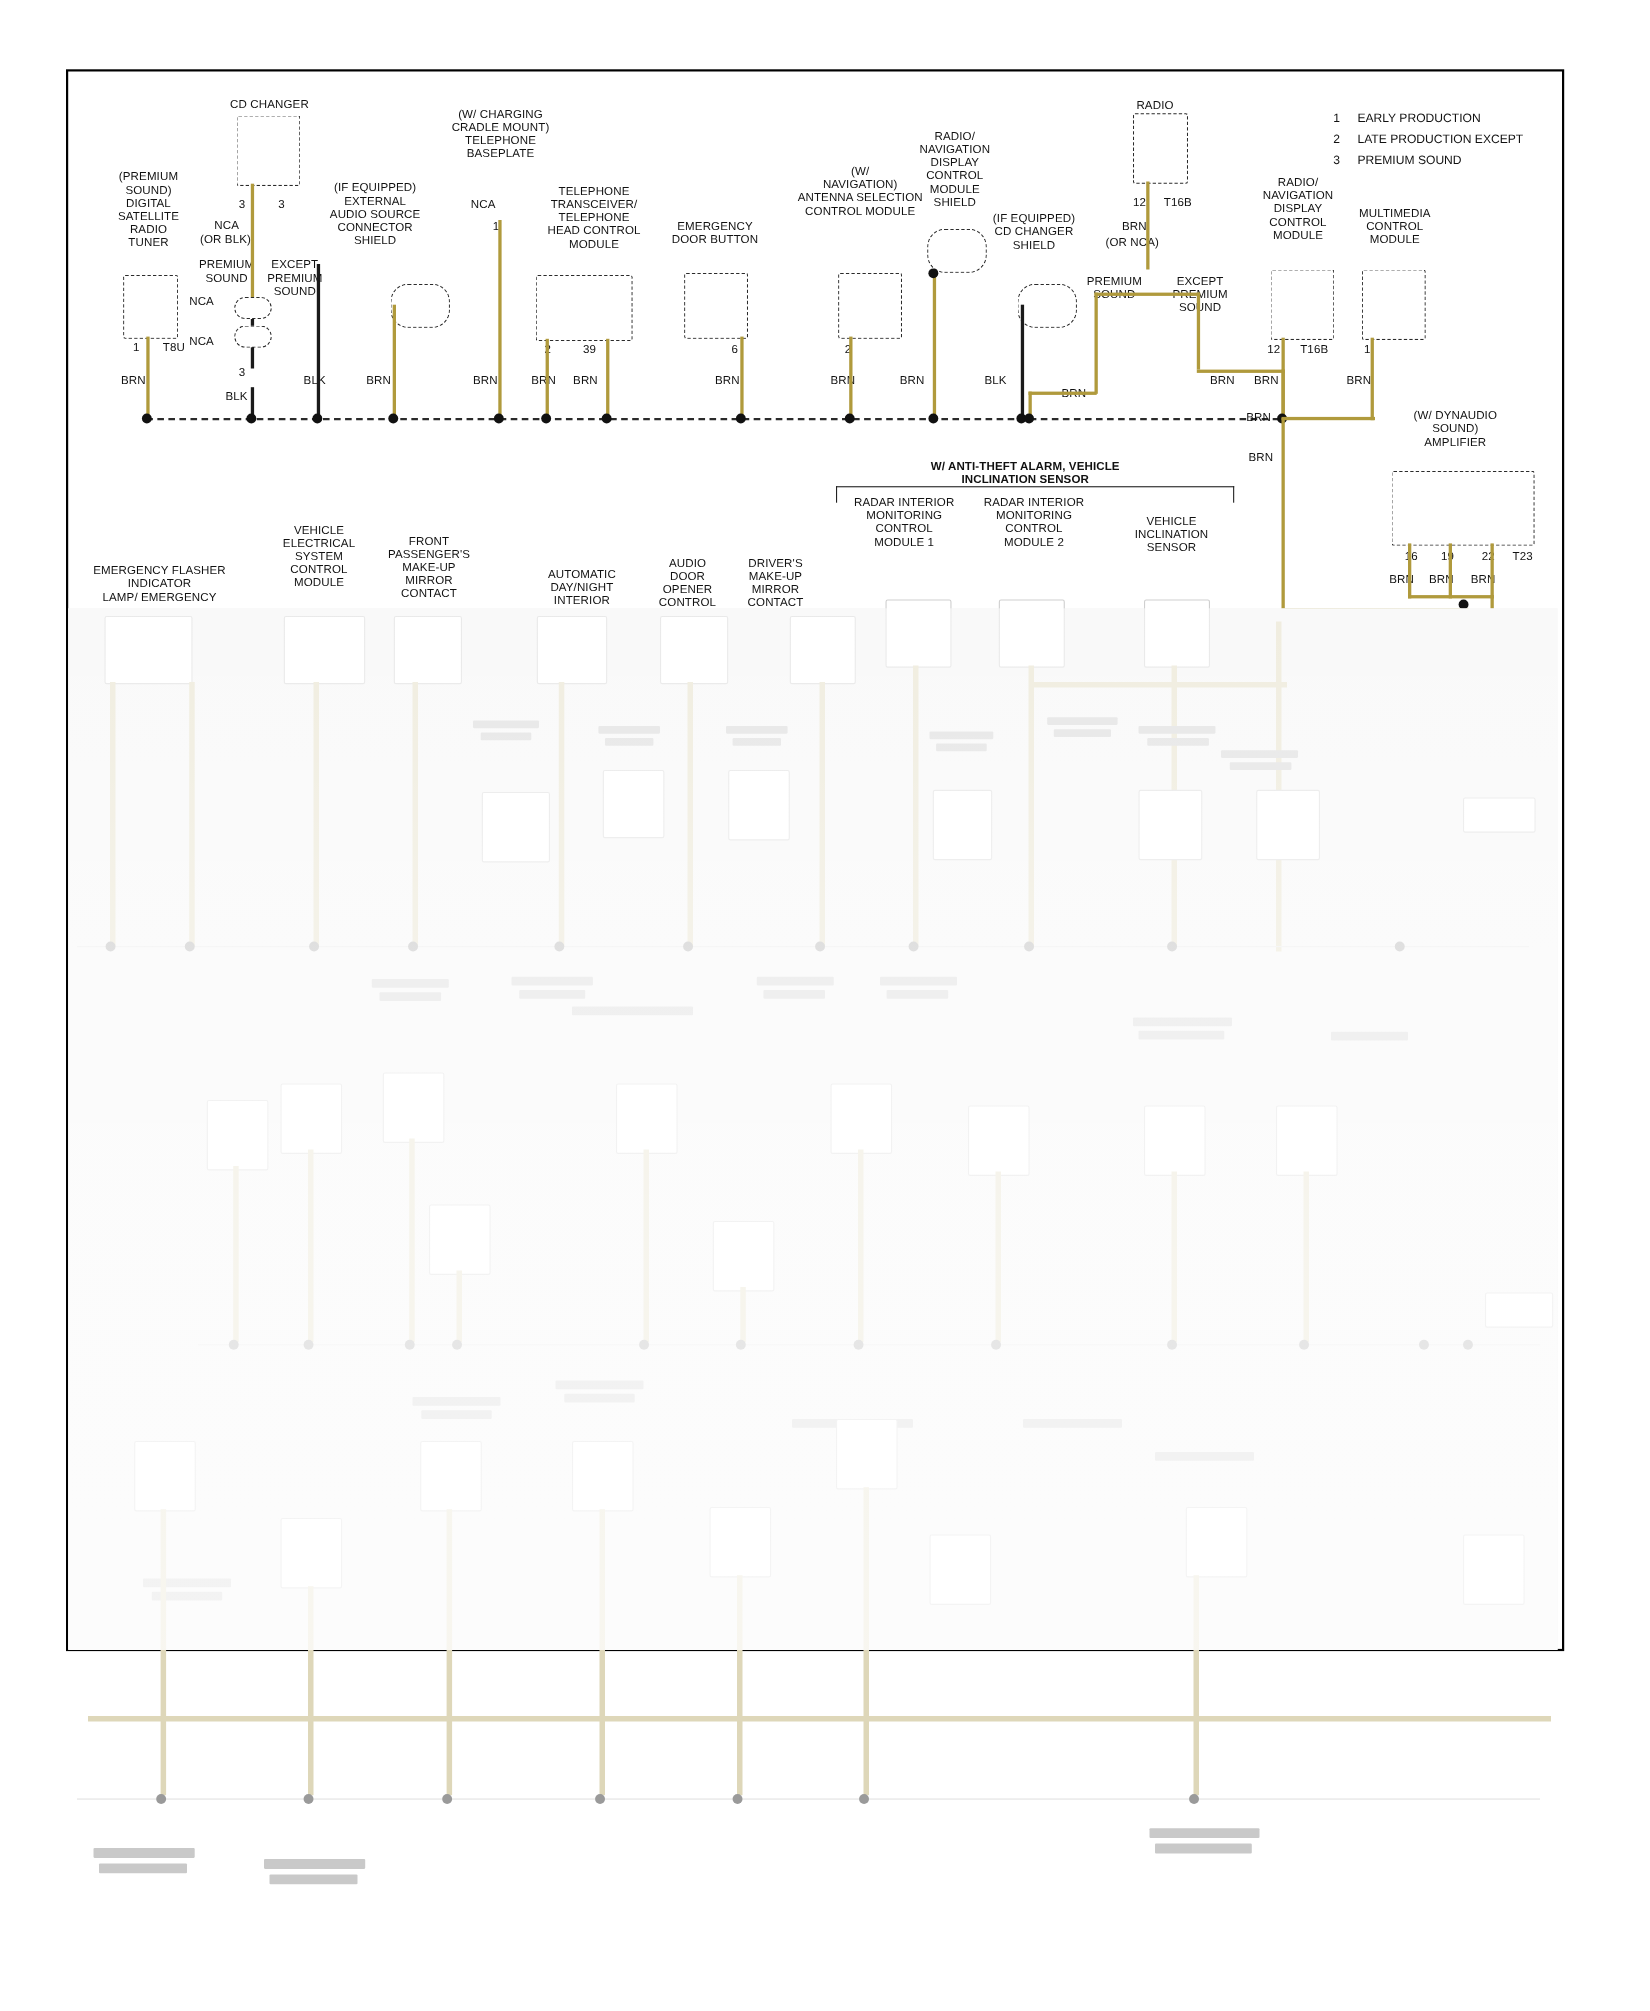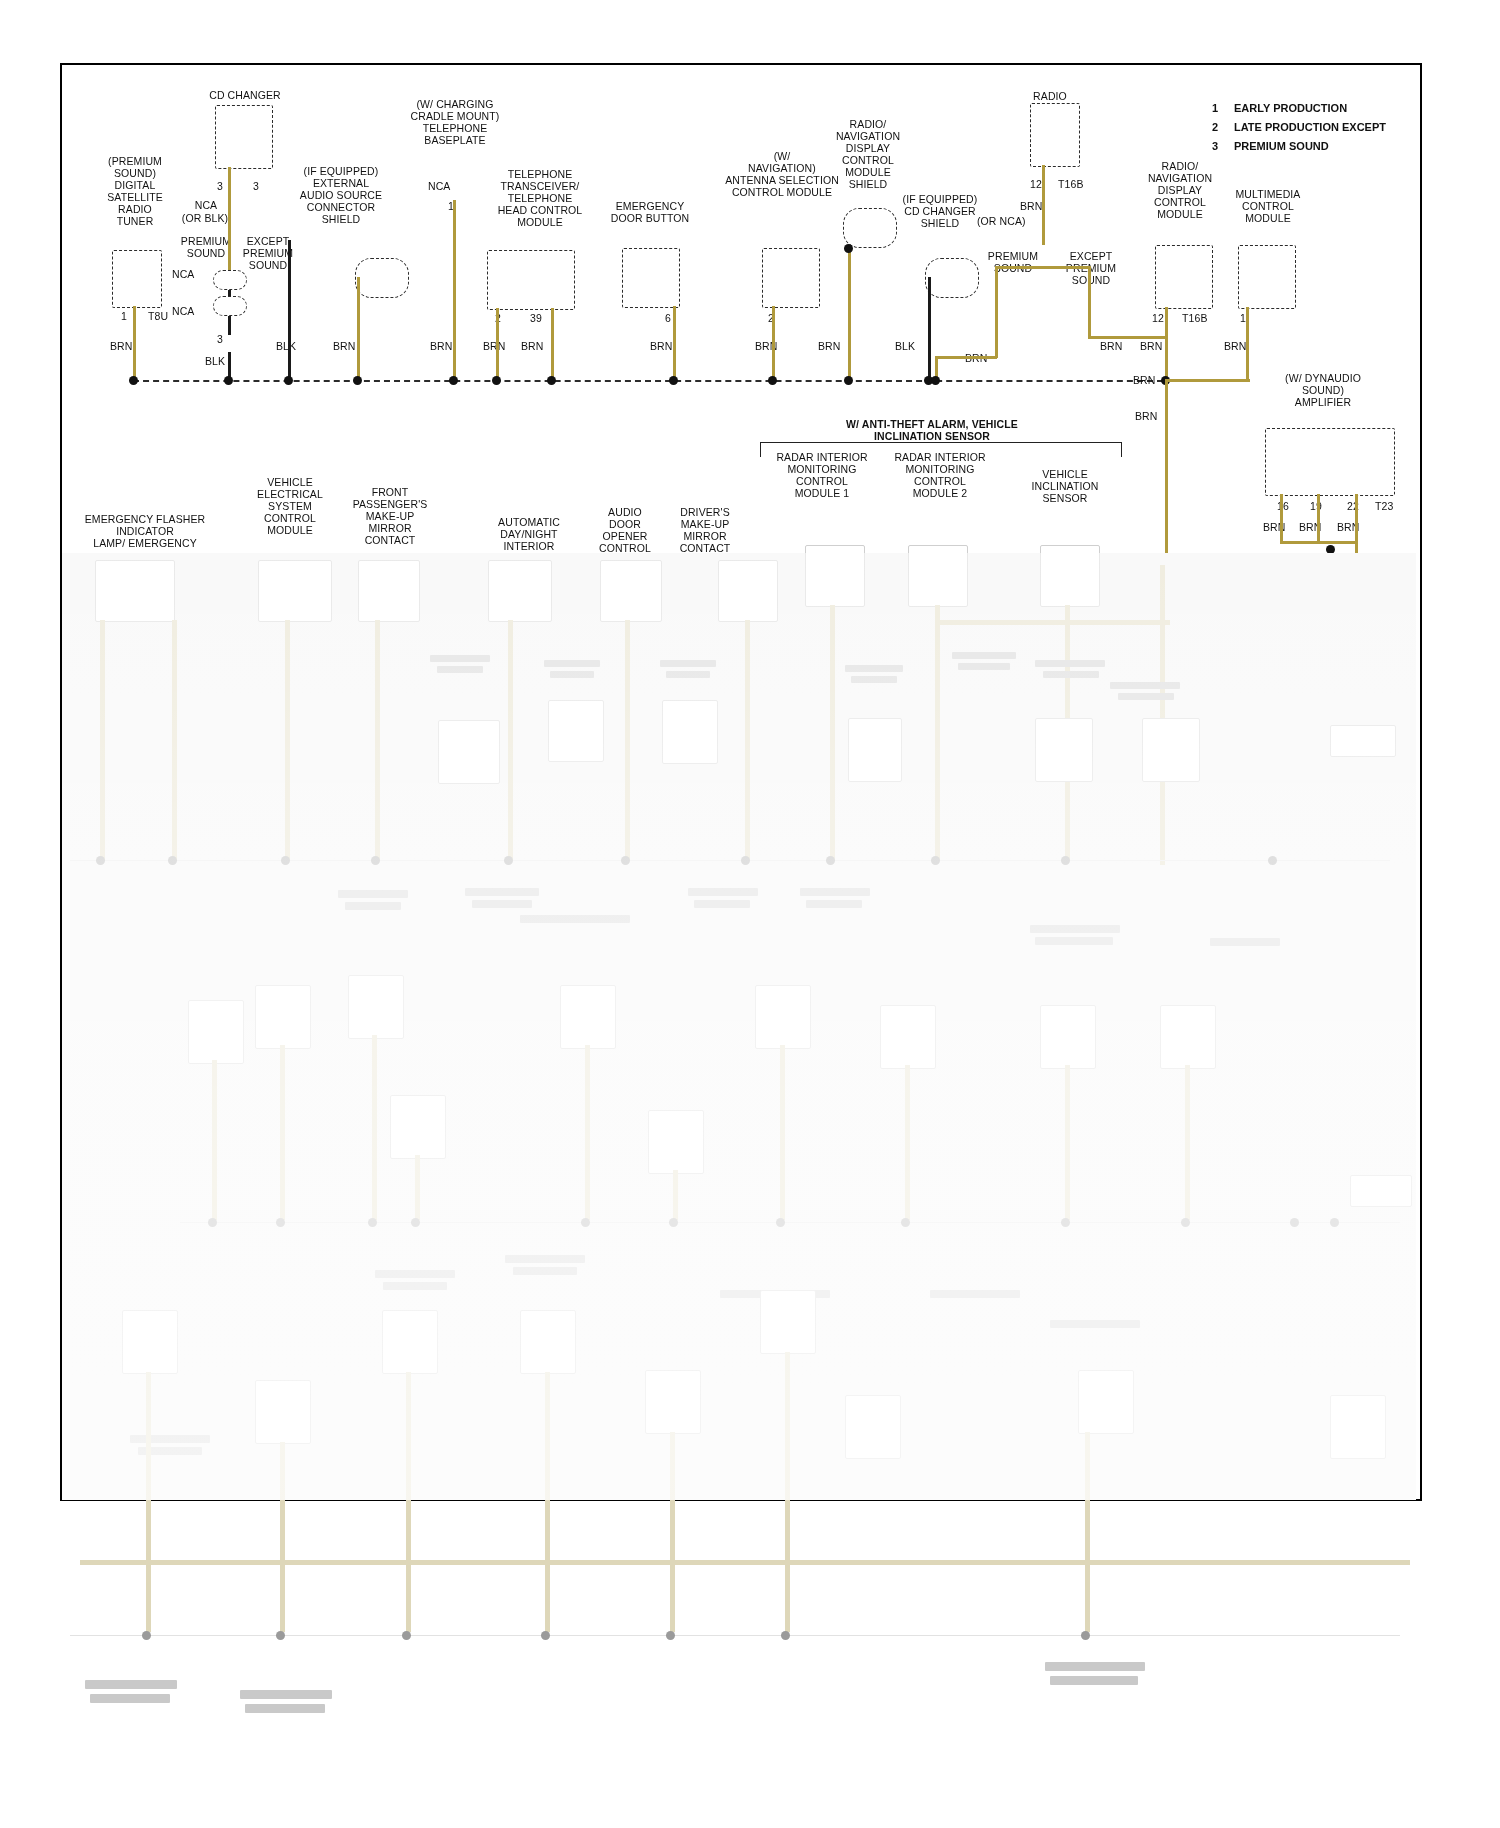--- a/index.html
+++ b/index.html
@@ -26,7 +26,7 @@
 
   .dot{position:absolute;width:9px;height:9px;border-radius:50%;background:#111;}
 
-  .legend{position:absolute;font-size:11px;line-height:19px;color:#111;font-weight:bold;}
+  .legend{position:absolute;font-size:11px;line-height:19px;color:#111;}
   .legend .num{display:inline-block;width:22px;}
 
   .brace{position:absolute;}

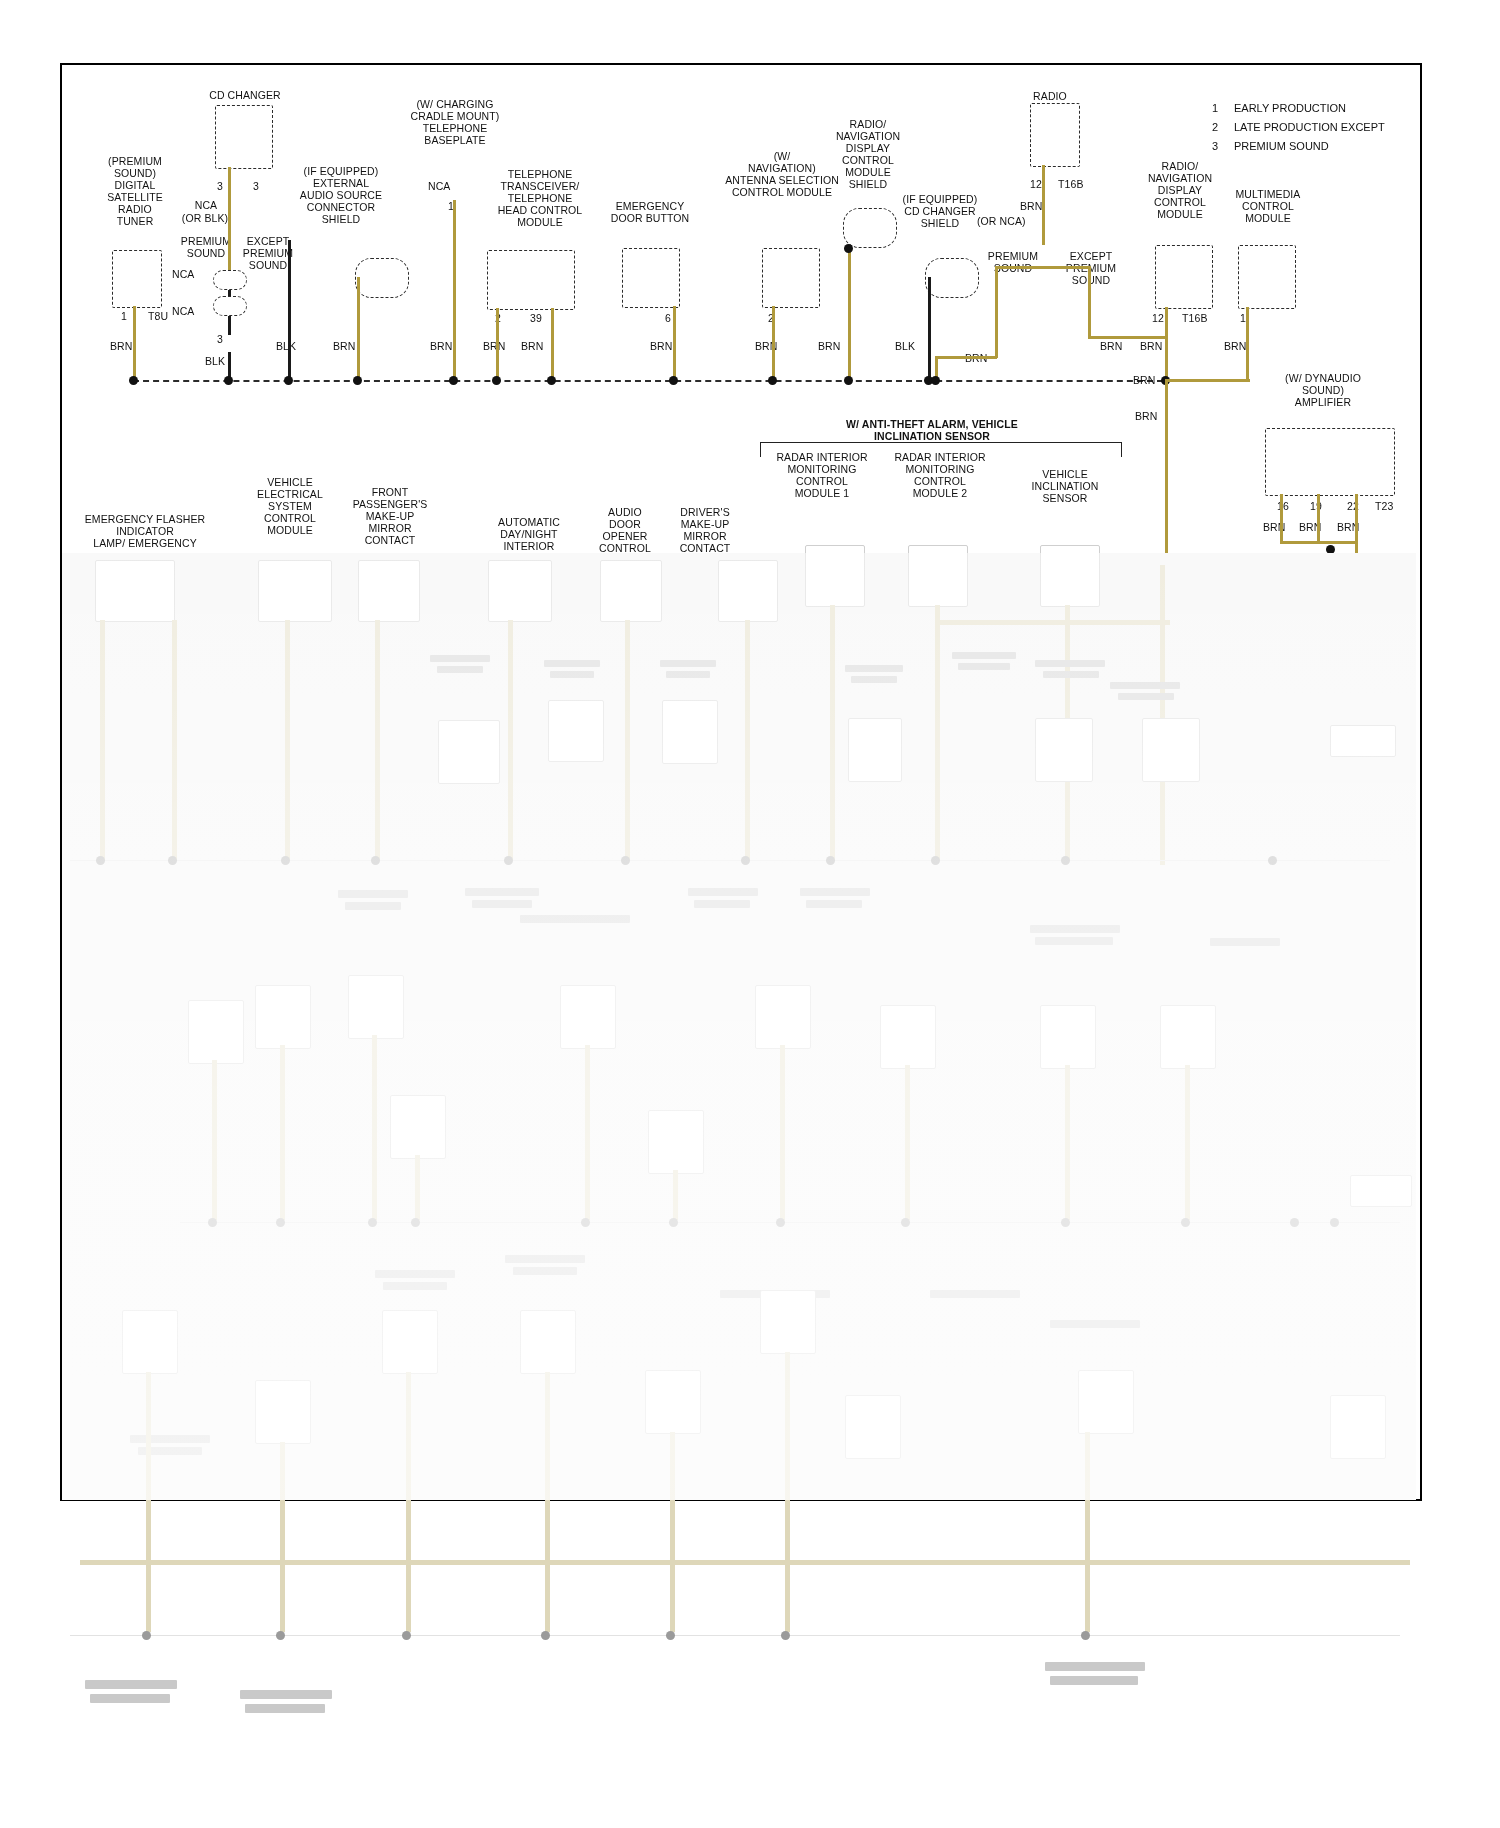--- a/index.html
+++ b/index.html
@@ -173,7 +173,7 @@
   <div class="lbl left" style="left:1030px;top:178px;">12</div>
   <div class="lbl left" style="left:1058px;top:178px;">T16B</div>
   <div class="lbl left" style="left:1020px;top:200px;">BRN</div>
-  <div class="lbl left" style="left:977px;top:215px;">(OR NCA)</div>
+  <div class="lbl left" style="left:1005px;top:215px;">(OR NCA)</div>
   <div class="w wv" style="left:1042px;top:165px;height:80px;"></div>
 
   <div class="lbl" style="left:975px;top:250px;width:76px;">PREMIUM

